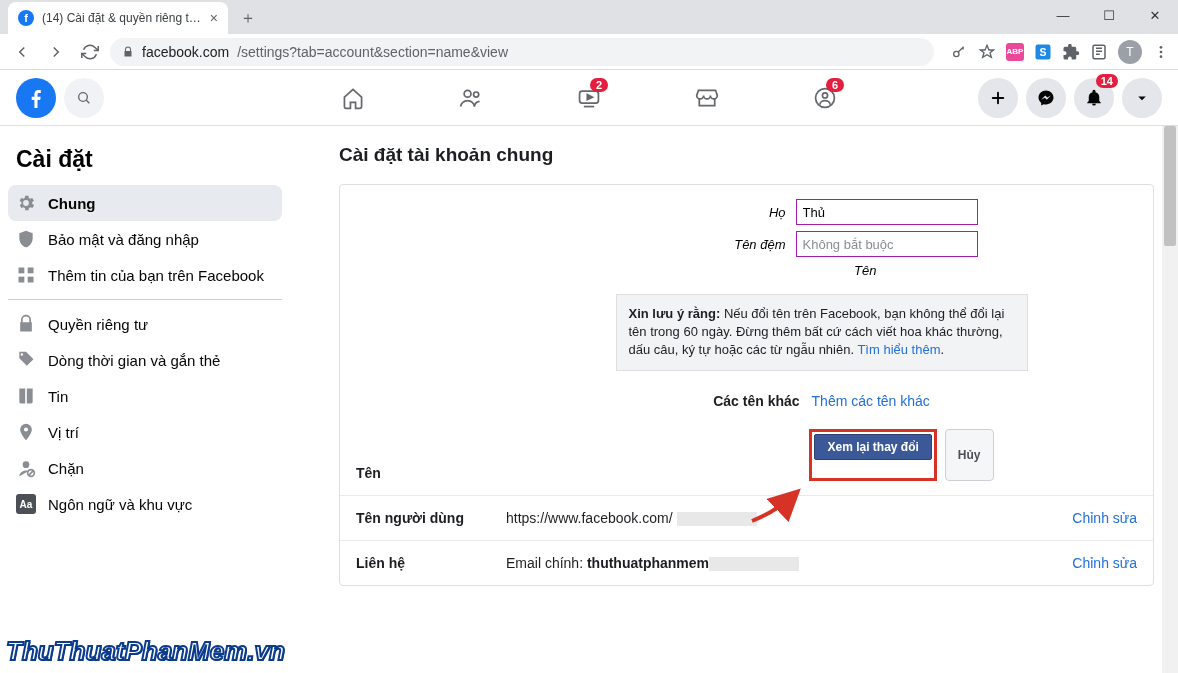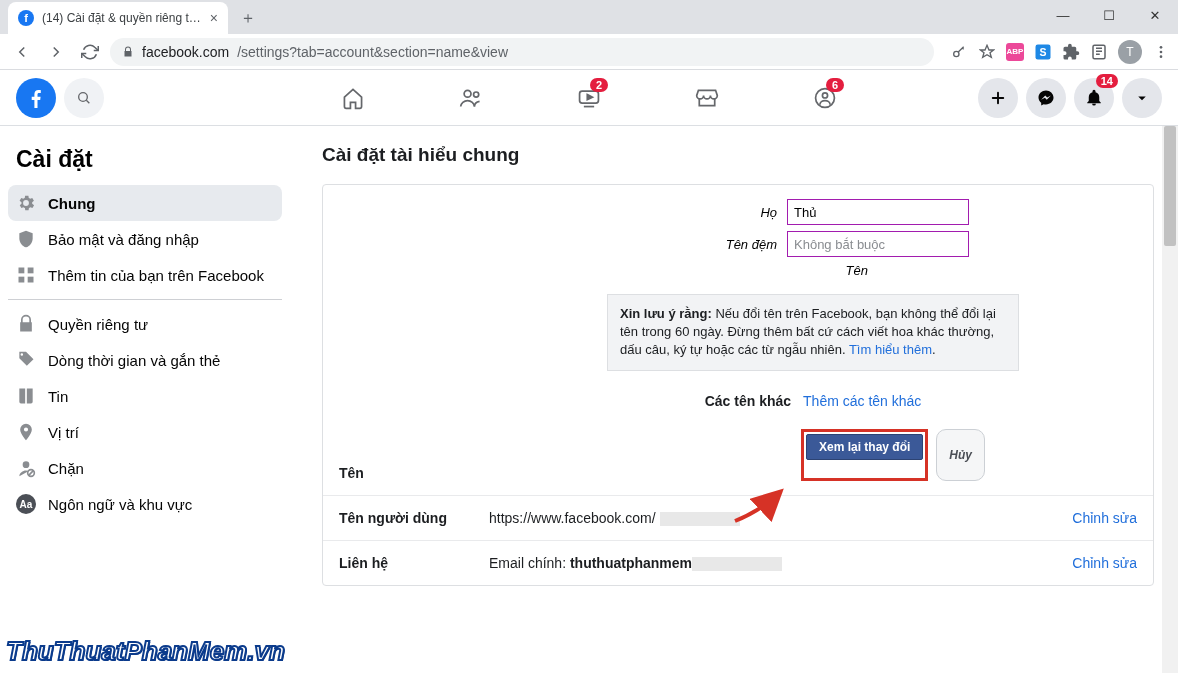--- a/index.html
+++ b/index.html
@@ -43,7 +43,7 @@
 .top-badge { position: absolute; top: -4px; right: -4px; background: #e41e3f; color: #fff; font-size: 11px; font-weight: 700; border-radius: 9px; padding: 1px 5px; }
 
 
-.fb-body { display: flex; height: calc(673px - 34px - 36px - 56px); }
+.fb-body { display: flex; height: calc(673px - 34px - 36px - 56px); gap: 17px; }
 .sidebar { width: 290px; padding: 16px 8px; overflow-y: auto; }
 .sidebar h1 { font-size: 23px; font-weight: 700; padding: 4px 8px 12px; }
 .side-item { display: flex; align-items: center; gap: 12px; padding: 8px 8px; border-radius: 8px; font-size: 15px; color: #050505; font-weight: 500; }

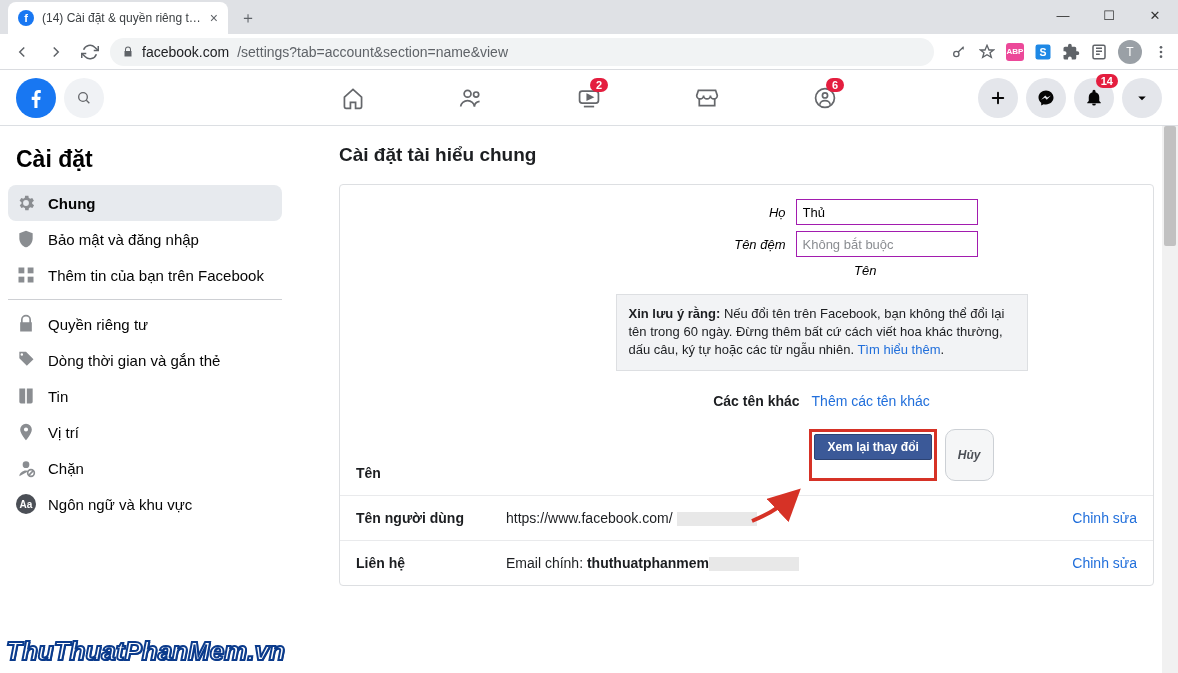--- a/index.html
+++ b/index.html
@@ -334,7 +334,7 @@
     <div class="scrollbar-fake">
         <div class="scrollbar-thumb"></div>
       </div>
-    <h2>Cài đặt tài hiểu chung</h2>
+    <h2>Cài đặt tài khoản chung</h2>
 
     <div class="settings-box">
 

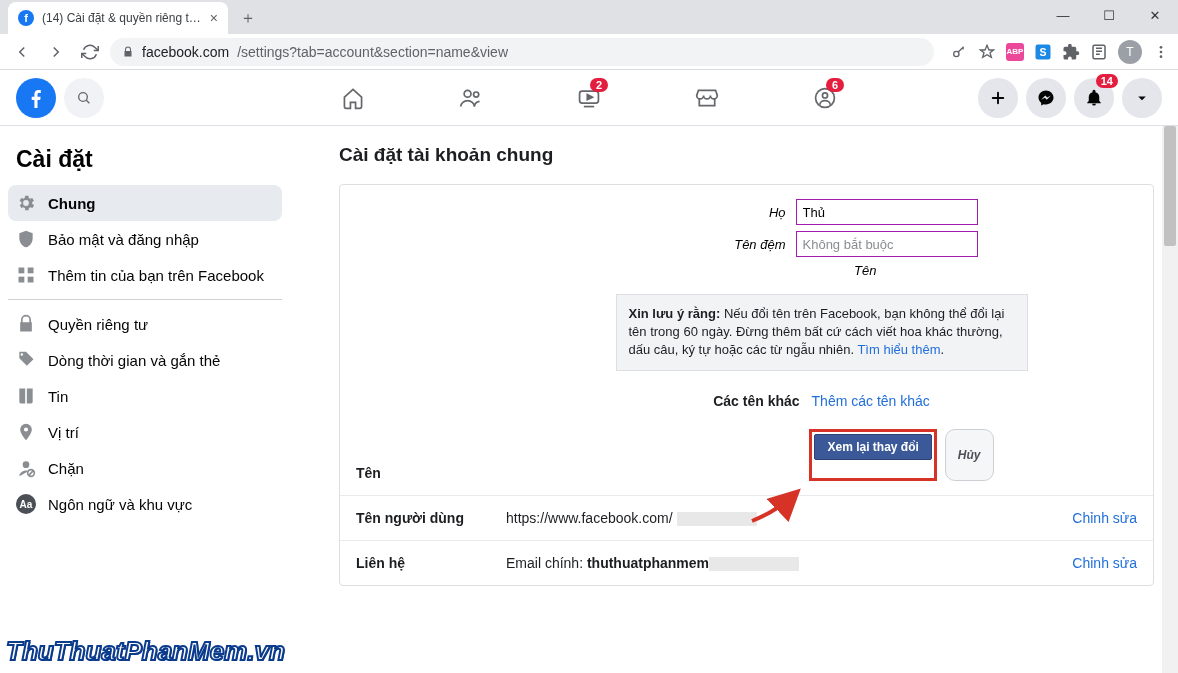--- a/index.html
+++ b/index.html
@@ -77,7 +77,7 @@
 .btn-row { margin-top: 20px; display: flex; gap: 8px; justify-content: flex-start; padding-left: 160px; }
 .btn-primary { background: #3b5998; color: #fff; border: 1px solid #2d4373; padding: 5px 12px; font-size: 12px; font-weight: 600; border-radius: 2px; }
 .btn-primary-wrap { border: 3px solid #d63226; padding: 2px; display: inline-block; }
-.btn-secondary { background: #f5f6f7; color: #4b4f56; border: 1px solid #ccd0d5; padding: 18px 12px; font-size: 12px; font-weight: 600; border-radius: 10px; font-style: italic; }
+.btn-secondary { background: #f5f6f7; color: #4b4f56; border: 1px solid #ccd0d5; padding: 18px 12px; font-size: 12px; font-weight: 600; border-radius: 4px; }
 
 .username-val { color: #1c1e21; }
 .username-blur { display: inline-block; width: 80px; height: 14px; background: #e8e8e8; vertical-align: middle; margin-left: 4px; }

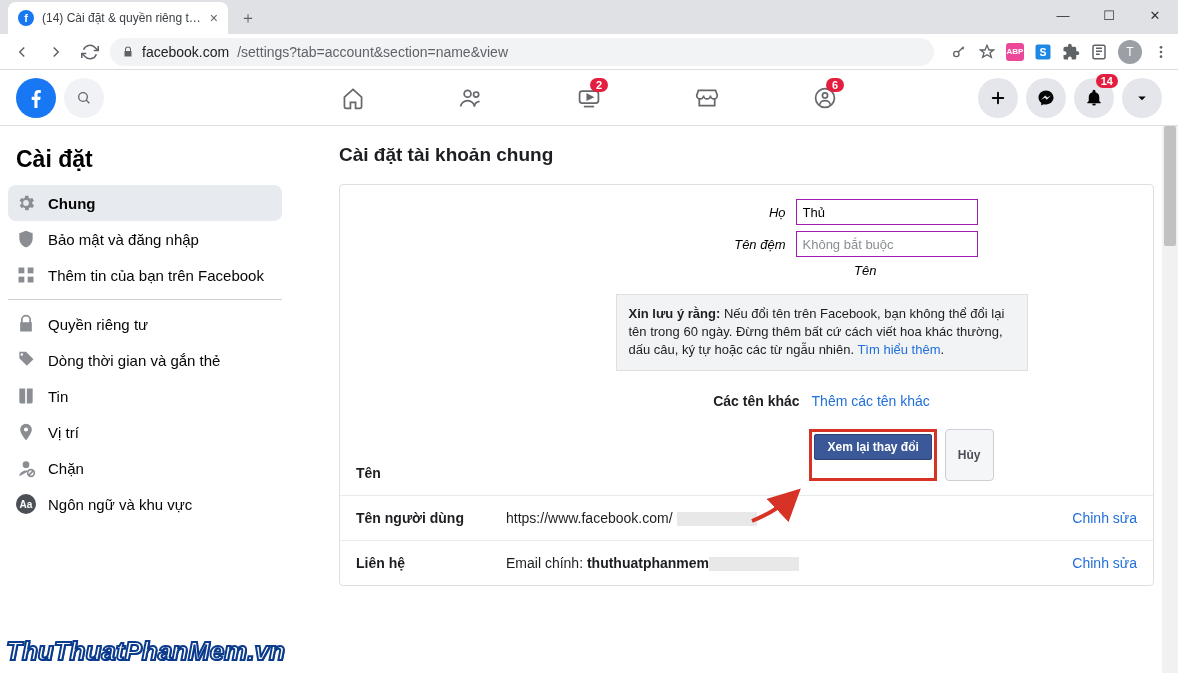--- a/index.html
+++ b/index.html
@@ -325,7 +325,7 @@
       <span>Chặn</span>
     </div>
     <div class="side-item">
-      <span class="side-icon" style="background:#4b4f56;border-radius:10px;color:#fff;font-size:10px;font-weight:600;">Aa</span>
+      <span class="side-icon" style="background:#4b4f56;border-radius:3px;color:#fff;font-size:10px;font-weight:600;">Aa</span>
       <span>Ngôn ngữ và khu vực</span>
     </div>
   </div>

